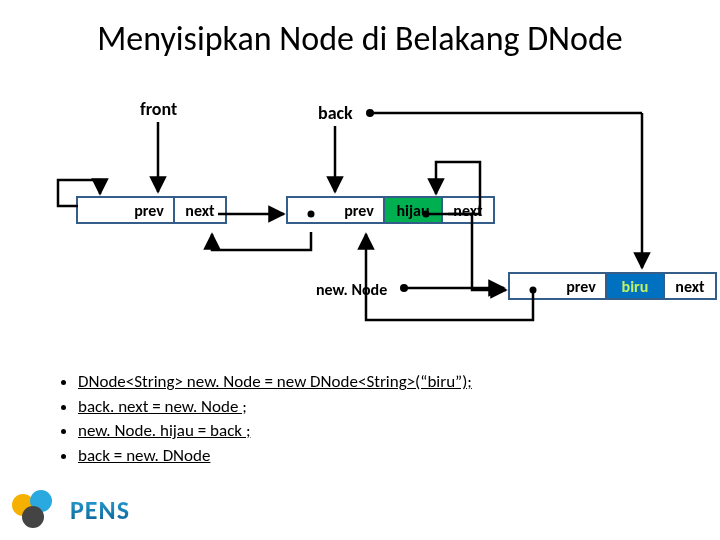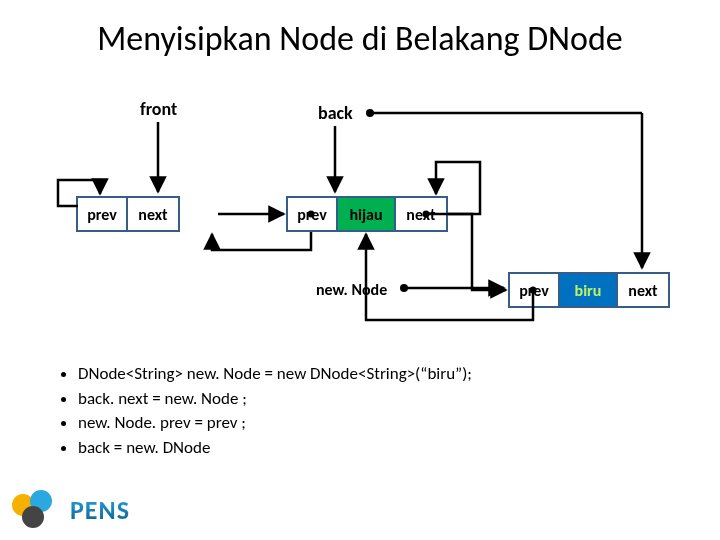--- a/index.html
+++ b/index.html
@@ -30,8 +30,9 @@
   .node {
     position: absolute;
     display: flex;
-    height: 36px;
+    height: 28px;
     border: 2px solid #355d8a;
+    padding-left: 47px;
   }
   .cell {
     border-right: 2px solid #355d8a;

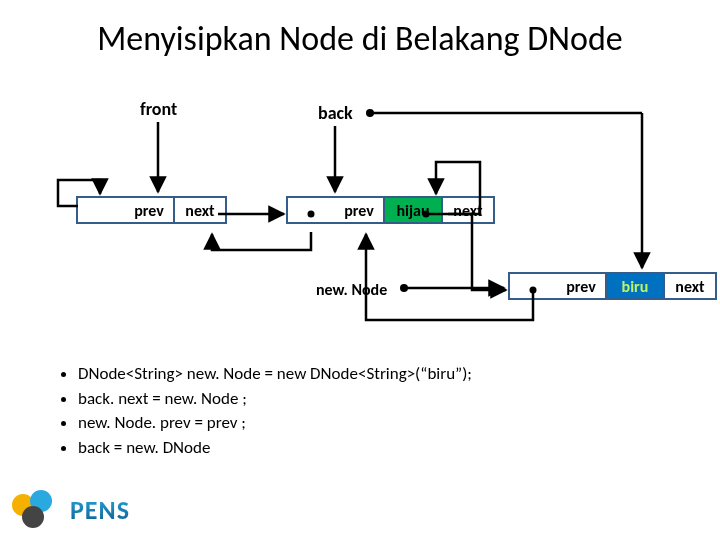--- a/index.html
+++ b/index.html
@@ -54,9 +54,10 @@
   .bullets {
     position: absolute;
     left: 60px;
-    top: 362px;
+    top: 370px;
     font-size: 17px;
     line-height: 1.45;
+    text-decoration: underline;
   }
   .bullets li { margin-left: 18px; }
 

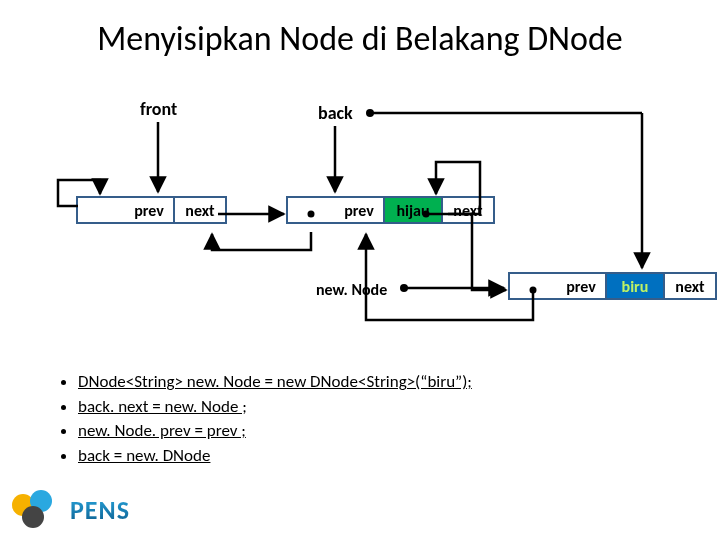--- a/index.html
+++ b/index.html
@@ -152,7 +152,7 @@
 <ul class="bullets">
   <li>DNode&lt;String&gt; new. Node = new DNode&lt;String&gt;(“biru”);</li>
   <li>back. next = new. Node ;</li>
-  <li>new. Node. prev = prev ;</li>
+  <li>new. Node. hijau = back ;</li>
   <li>back = new. DNode</li>
 </ul>
 

